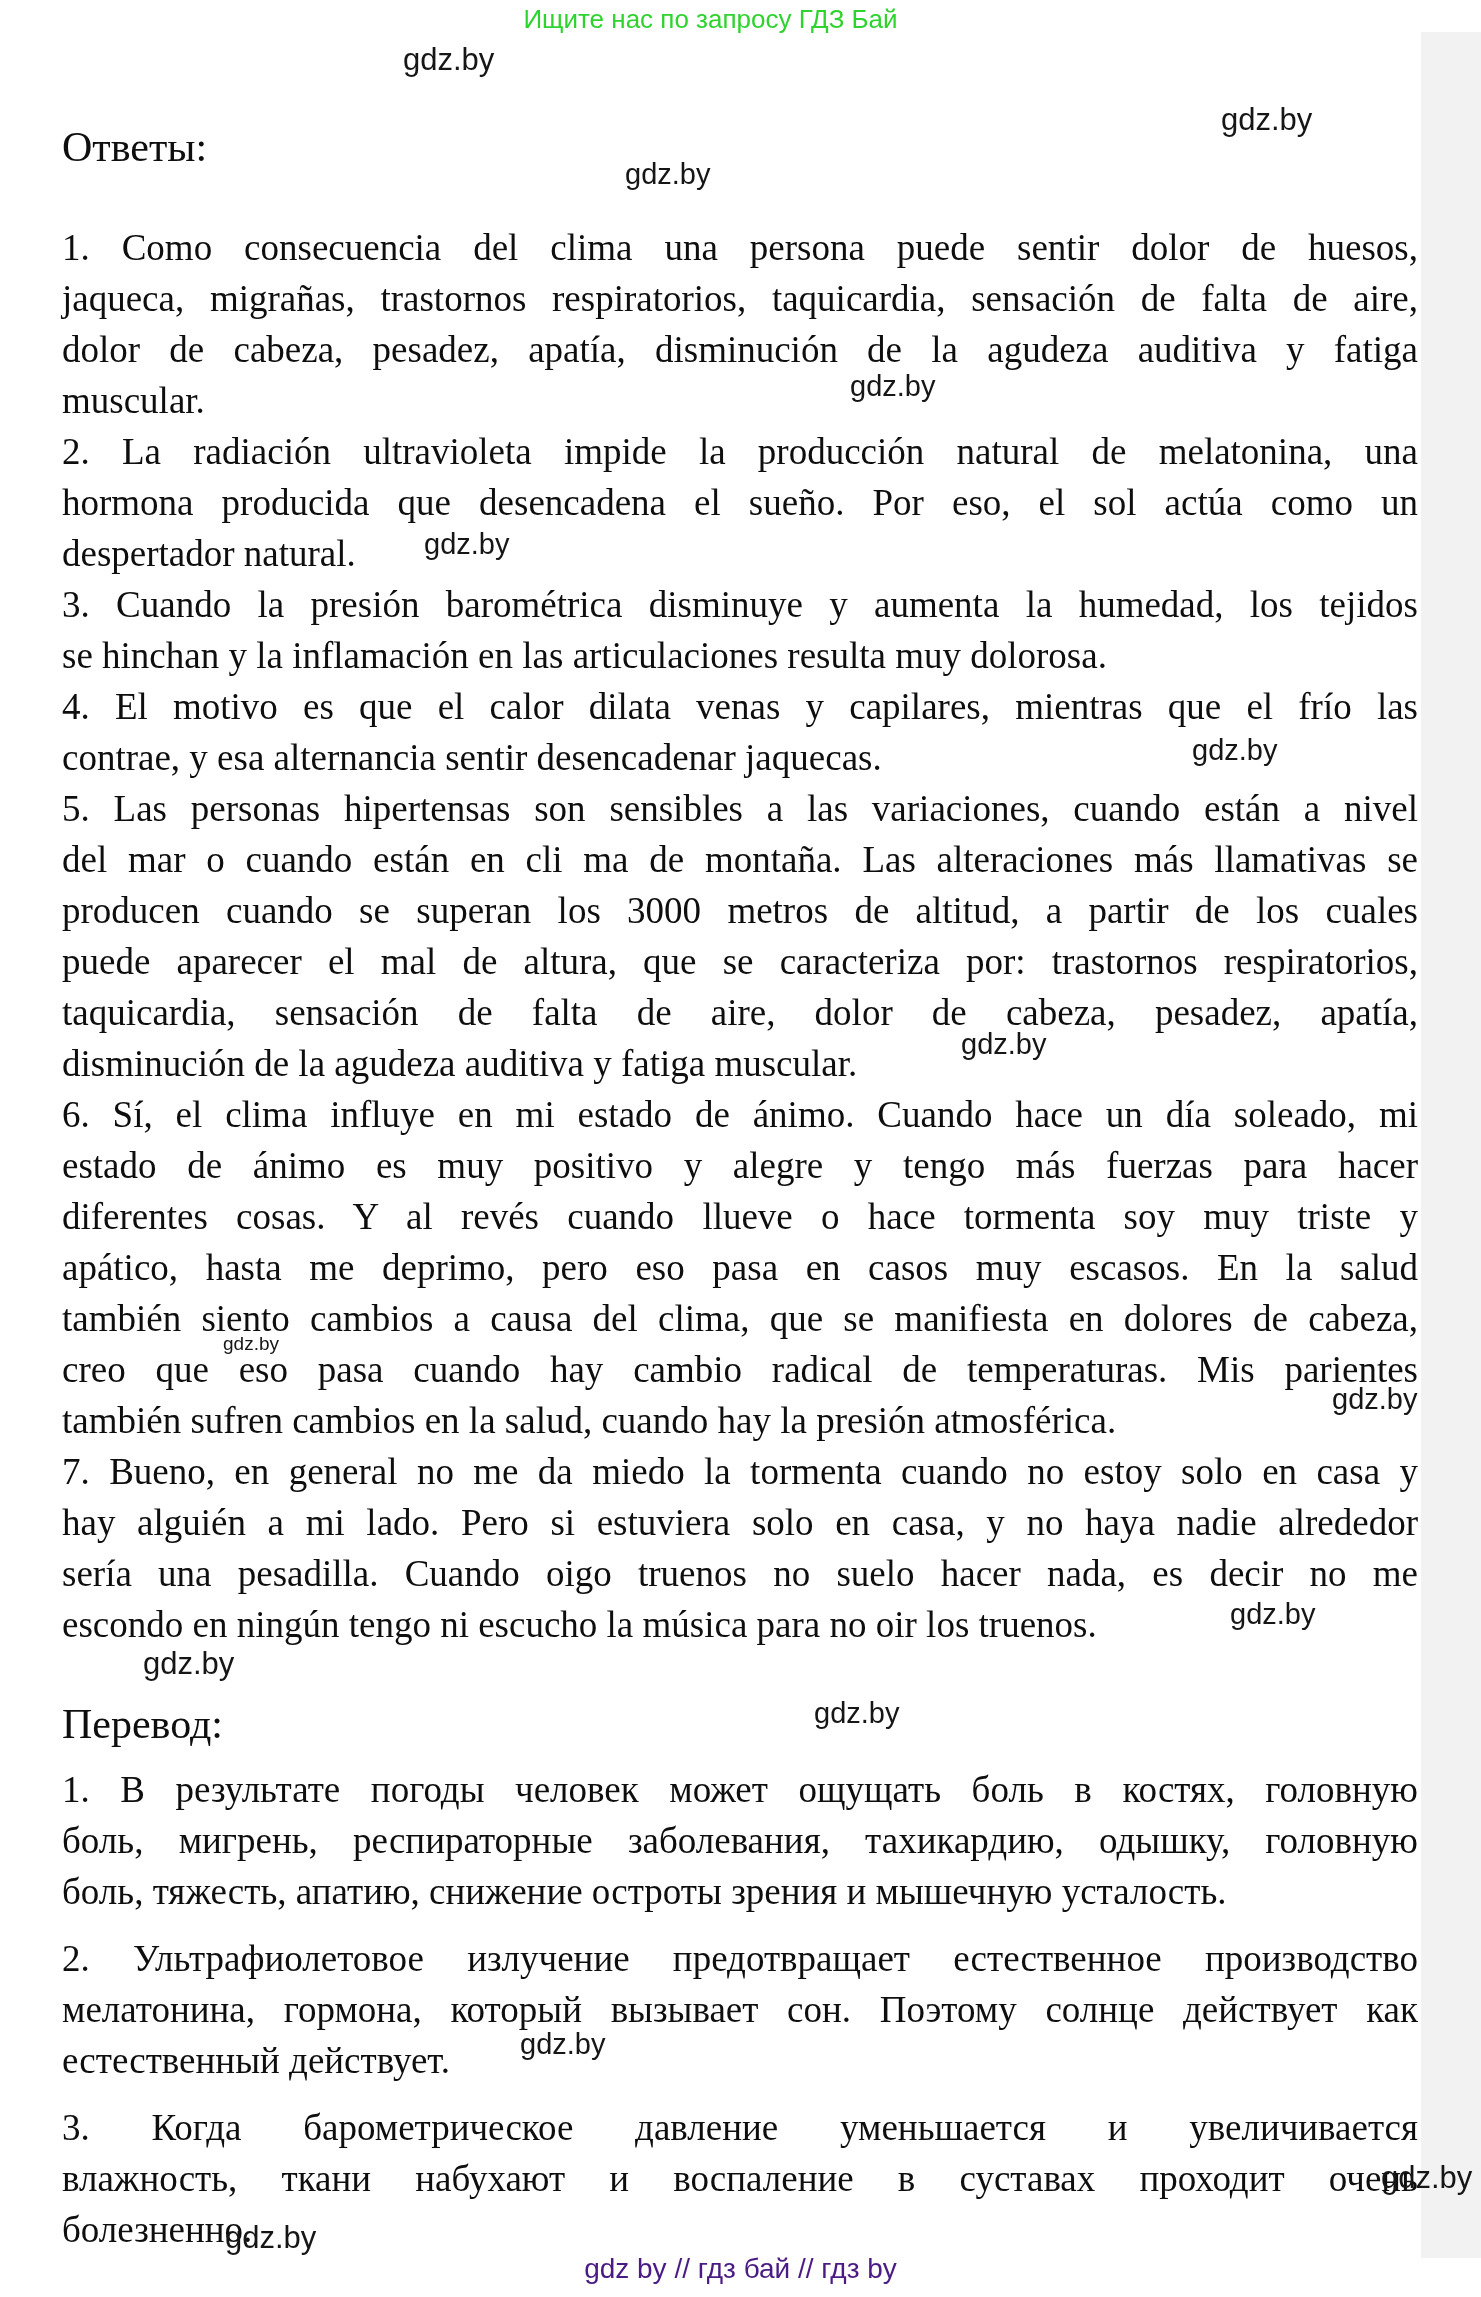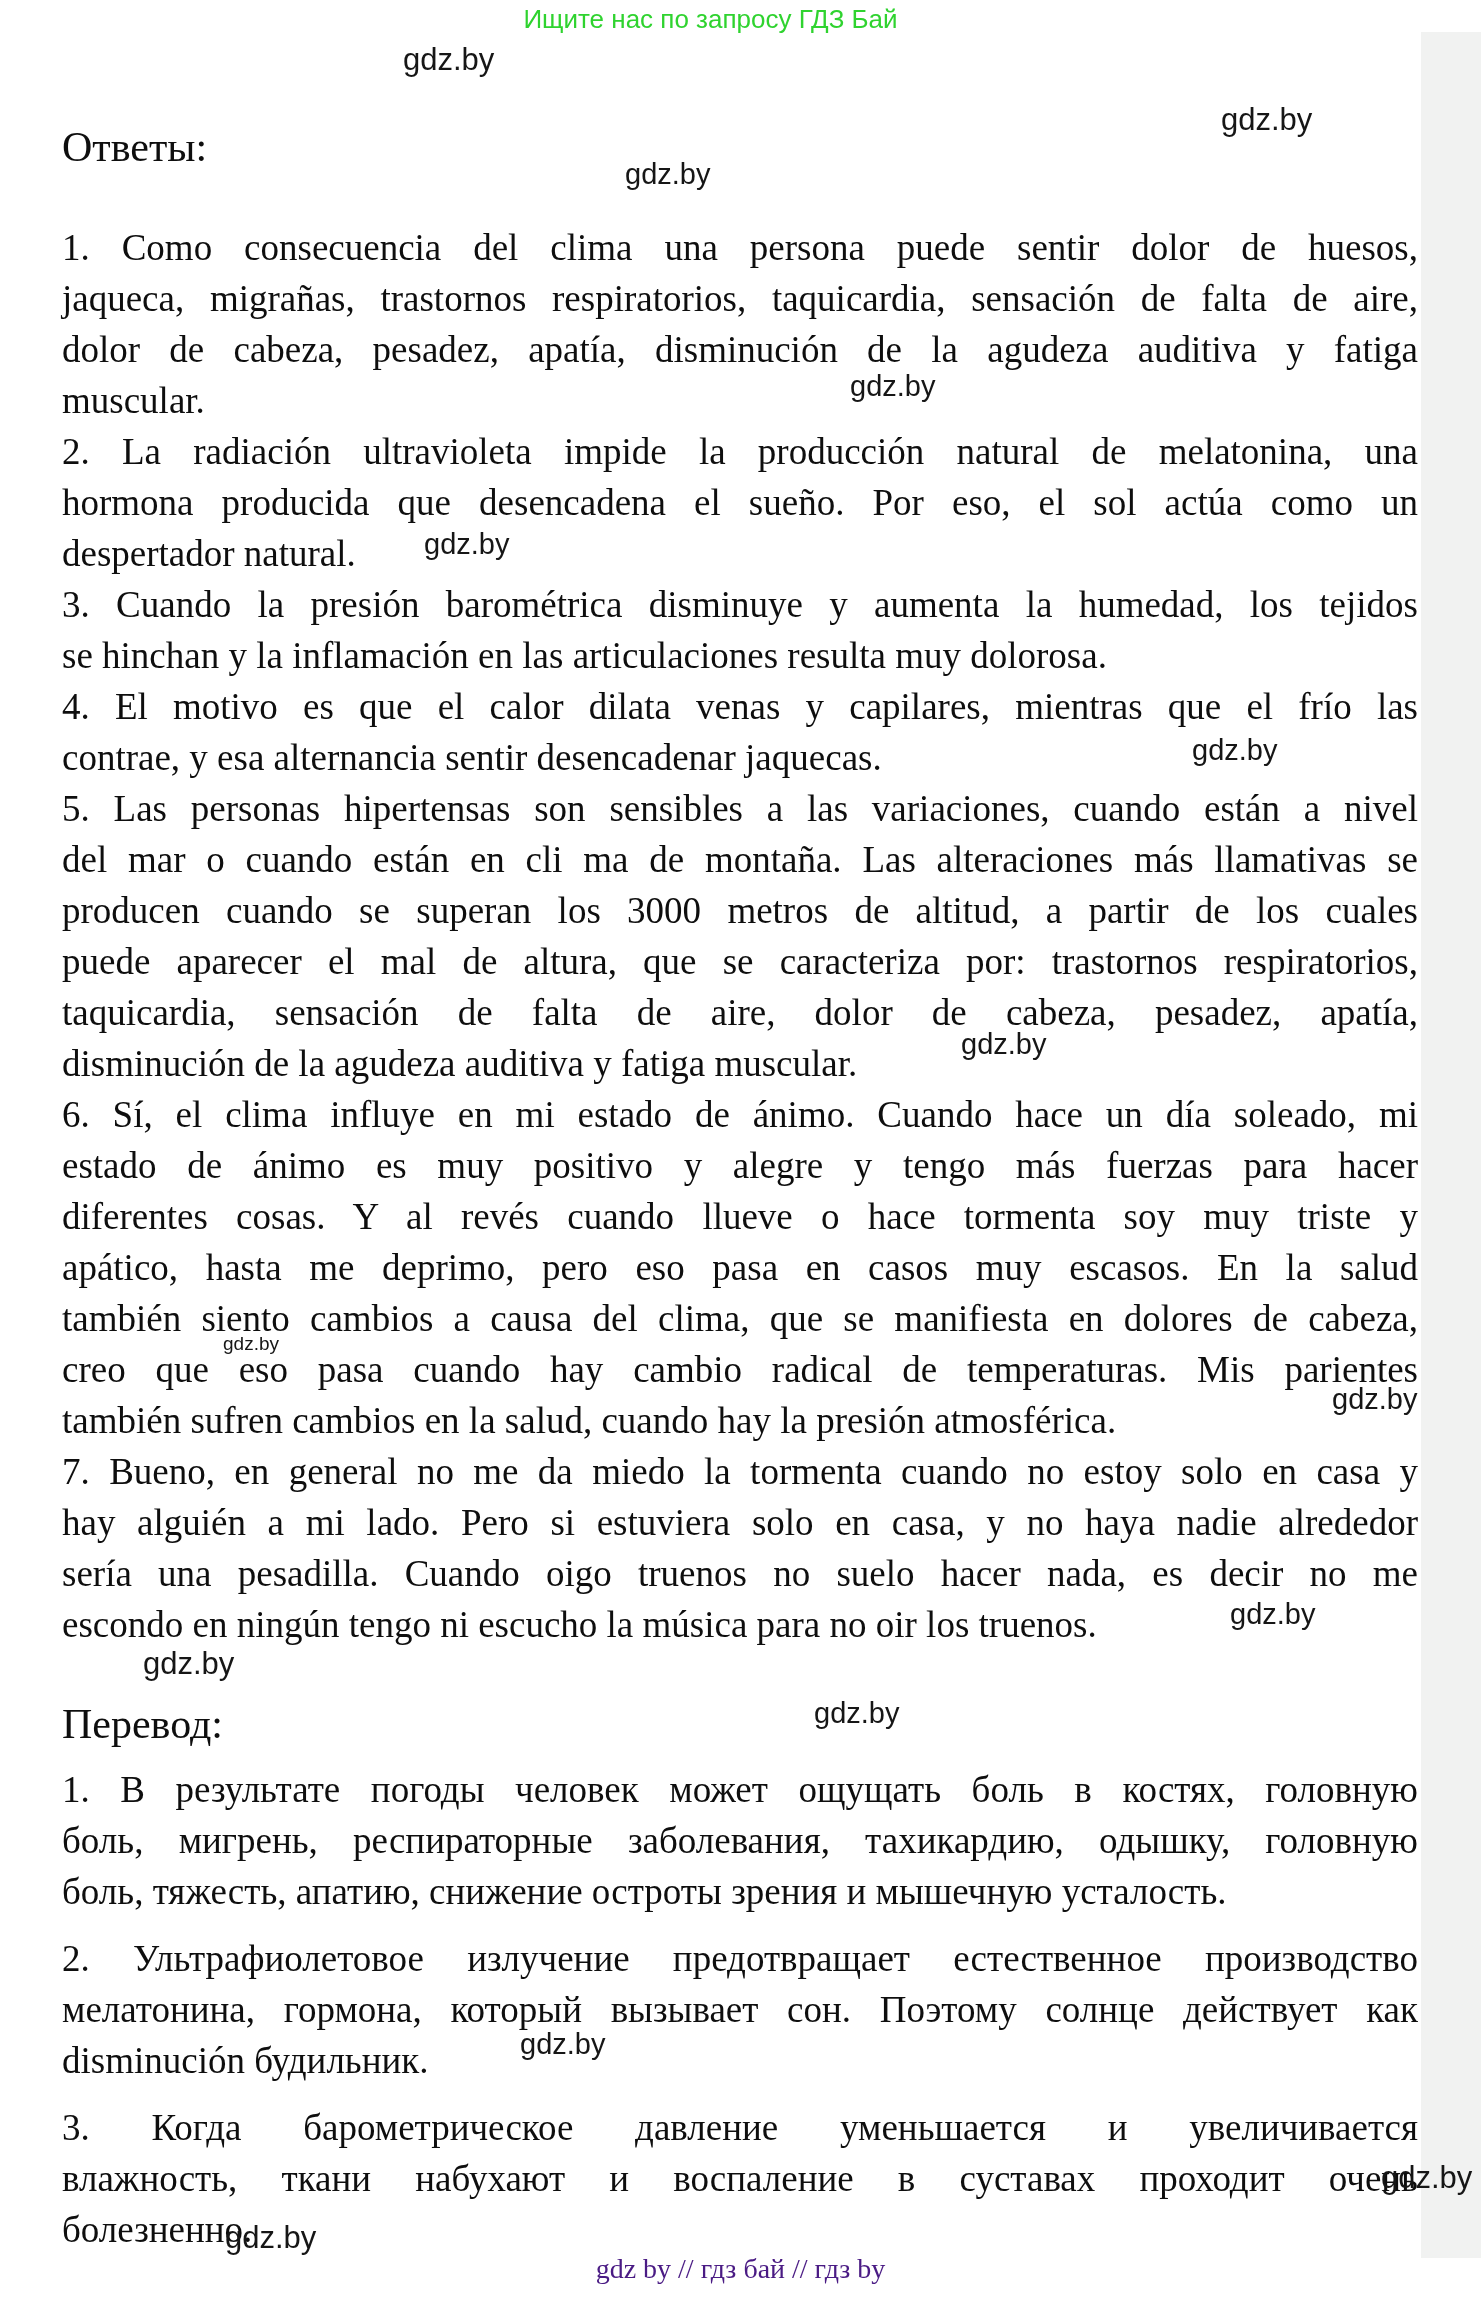--- a/index.html
+++ b/index.html
@@ -142,7 +142,7 @@
       <div class="para">
         <div class="line">2. Ультрафиолетовое излучение предотвращает естественное производство</div>
         <div class="line">мелатонина, гормона, который вызывает сон. Поэтому солнце действует как</div>
-        <div class="line last">disminución будильник.</div>
+        <div class="line last">естественный действует.</div>
       </div>
       <div class="para">
         <div class="line">3. Когда барометрическое давление уменьшается и увеличивается</div>

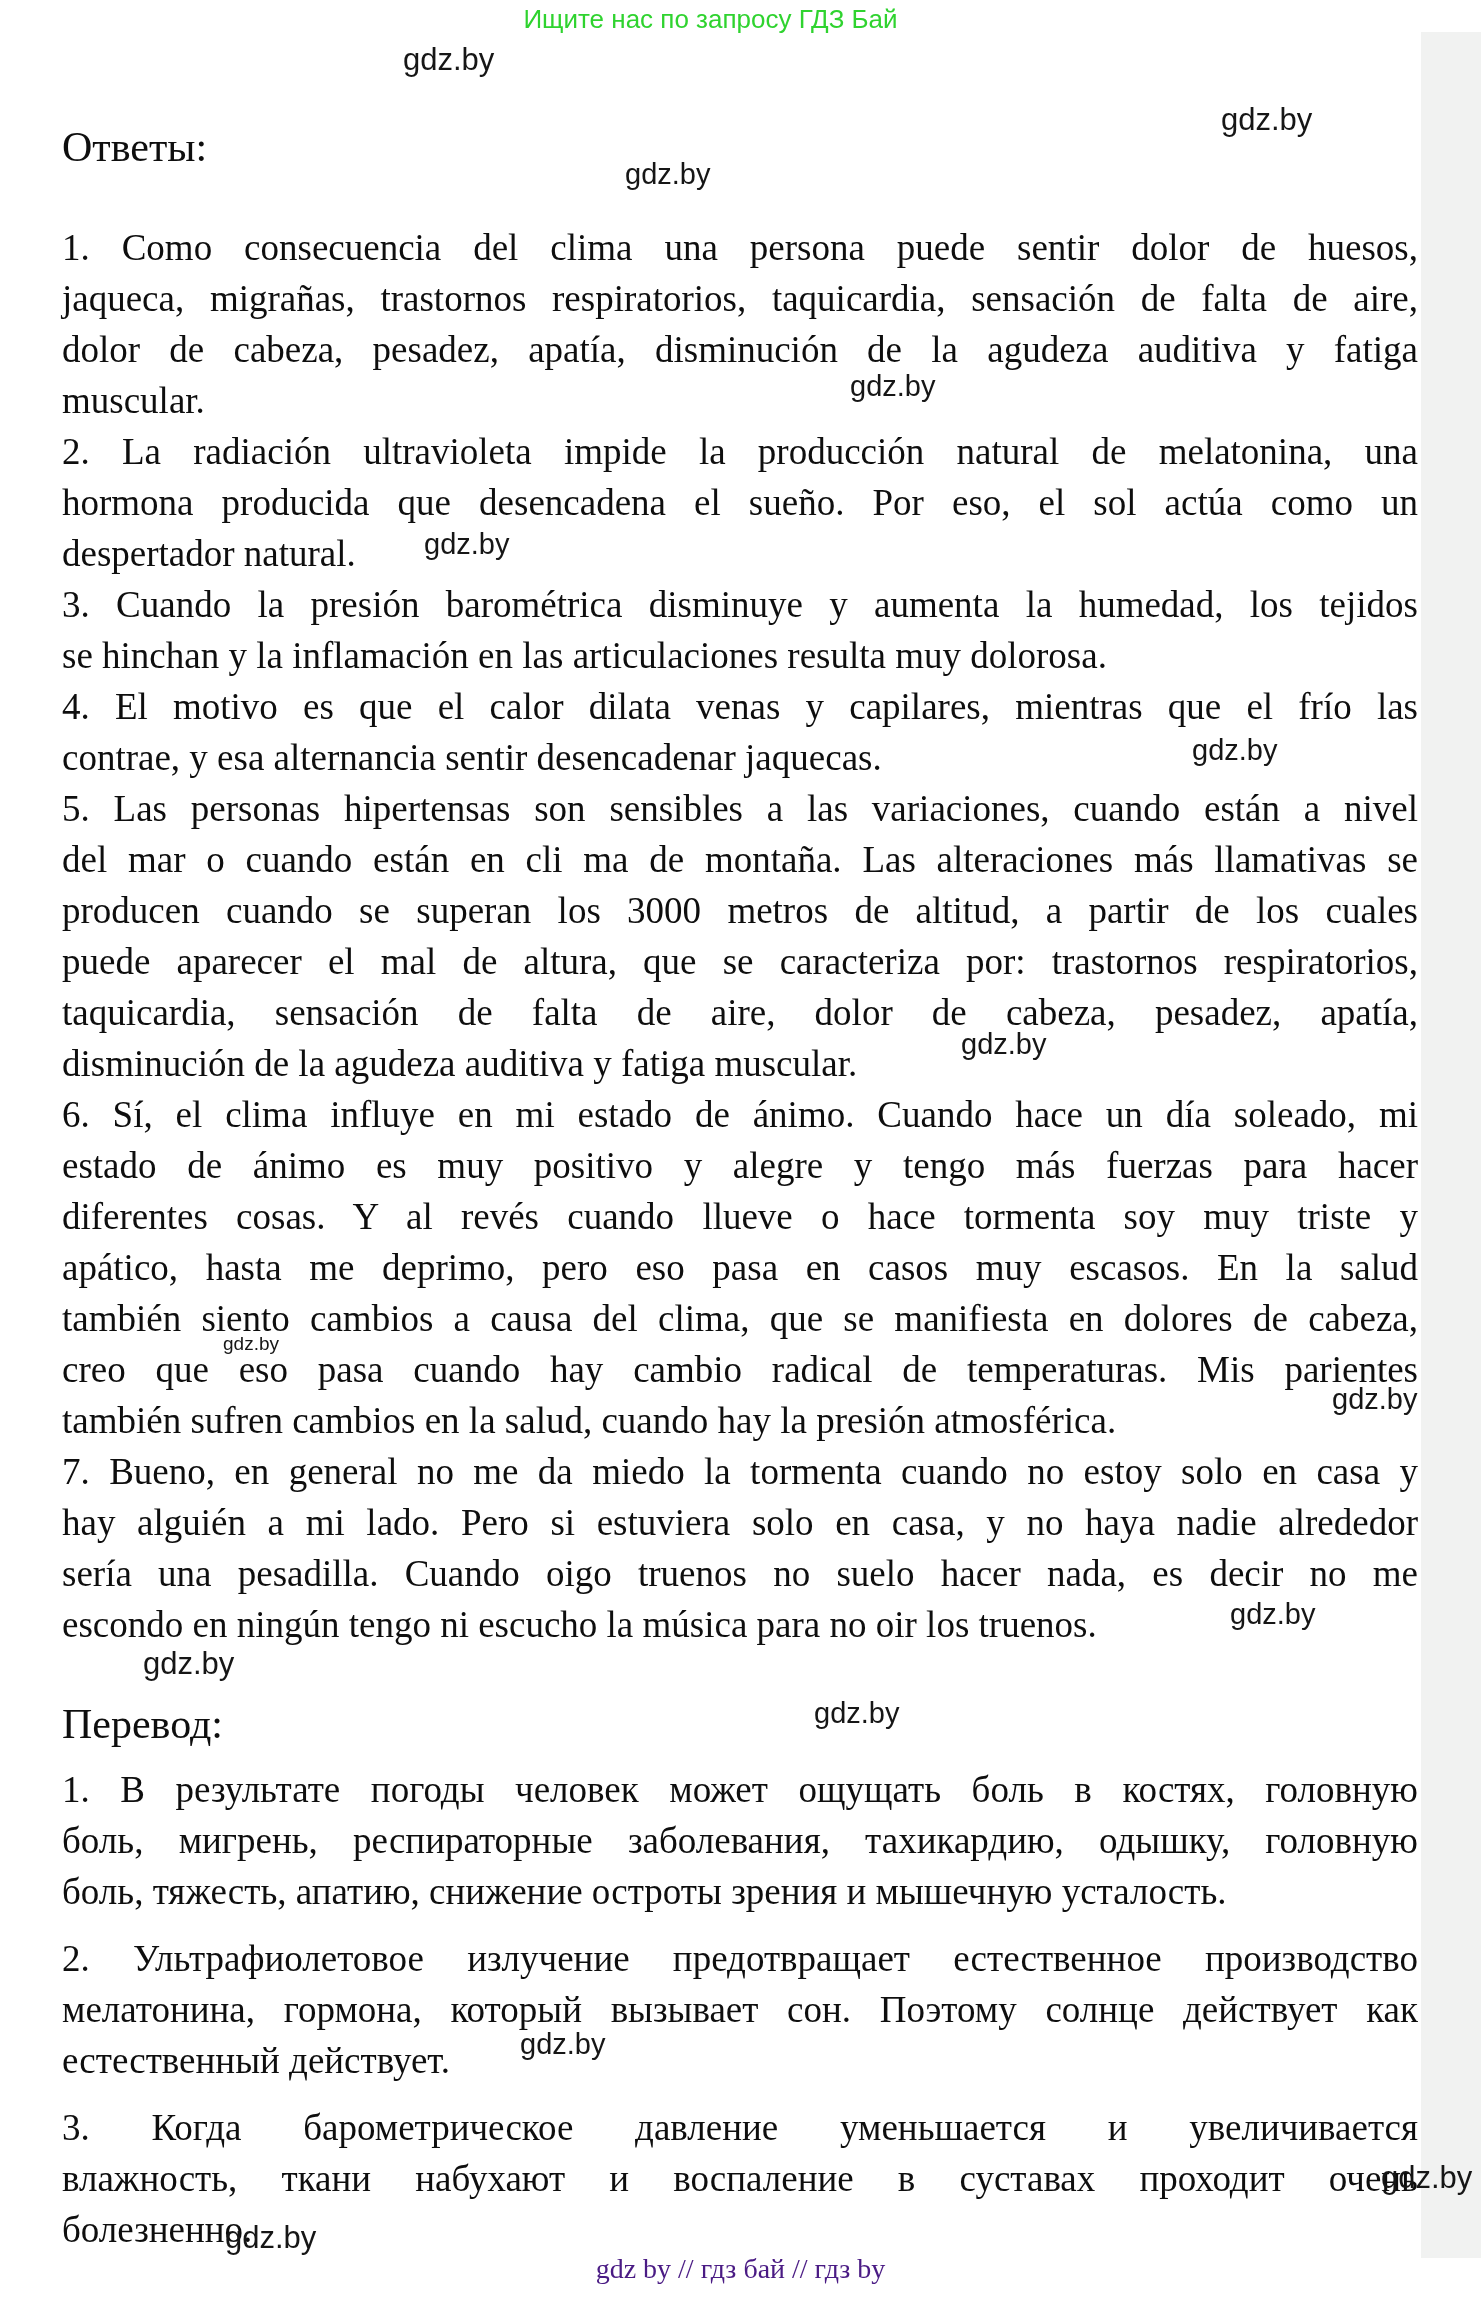--- a/index.html
+++ b/index.html
@@ -70,7 +70,7 @@
     left: 0;
     width: 1481px;
     text-align: center;
-    font-family: Liberation Serif, serif;
+    font-family: Liberation Sans, sans-serif;
     font-size: 28px;
     color: var(--footer_purple, #4a1b84);
     white-space: nowrap;

